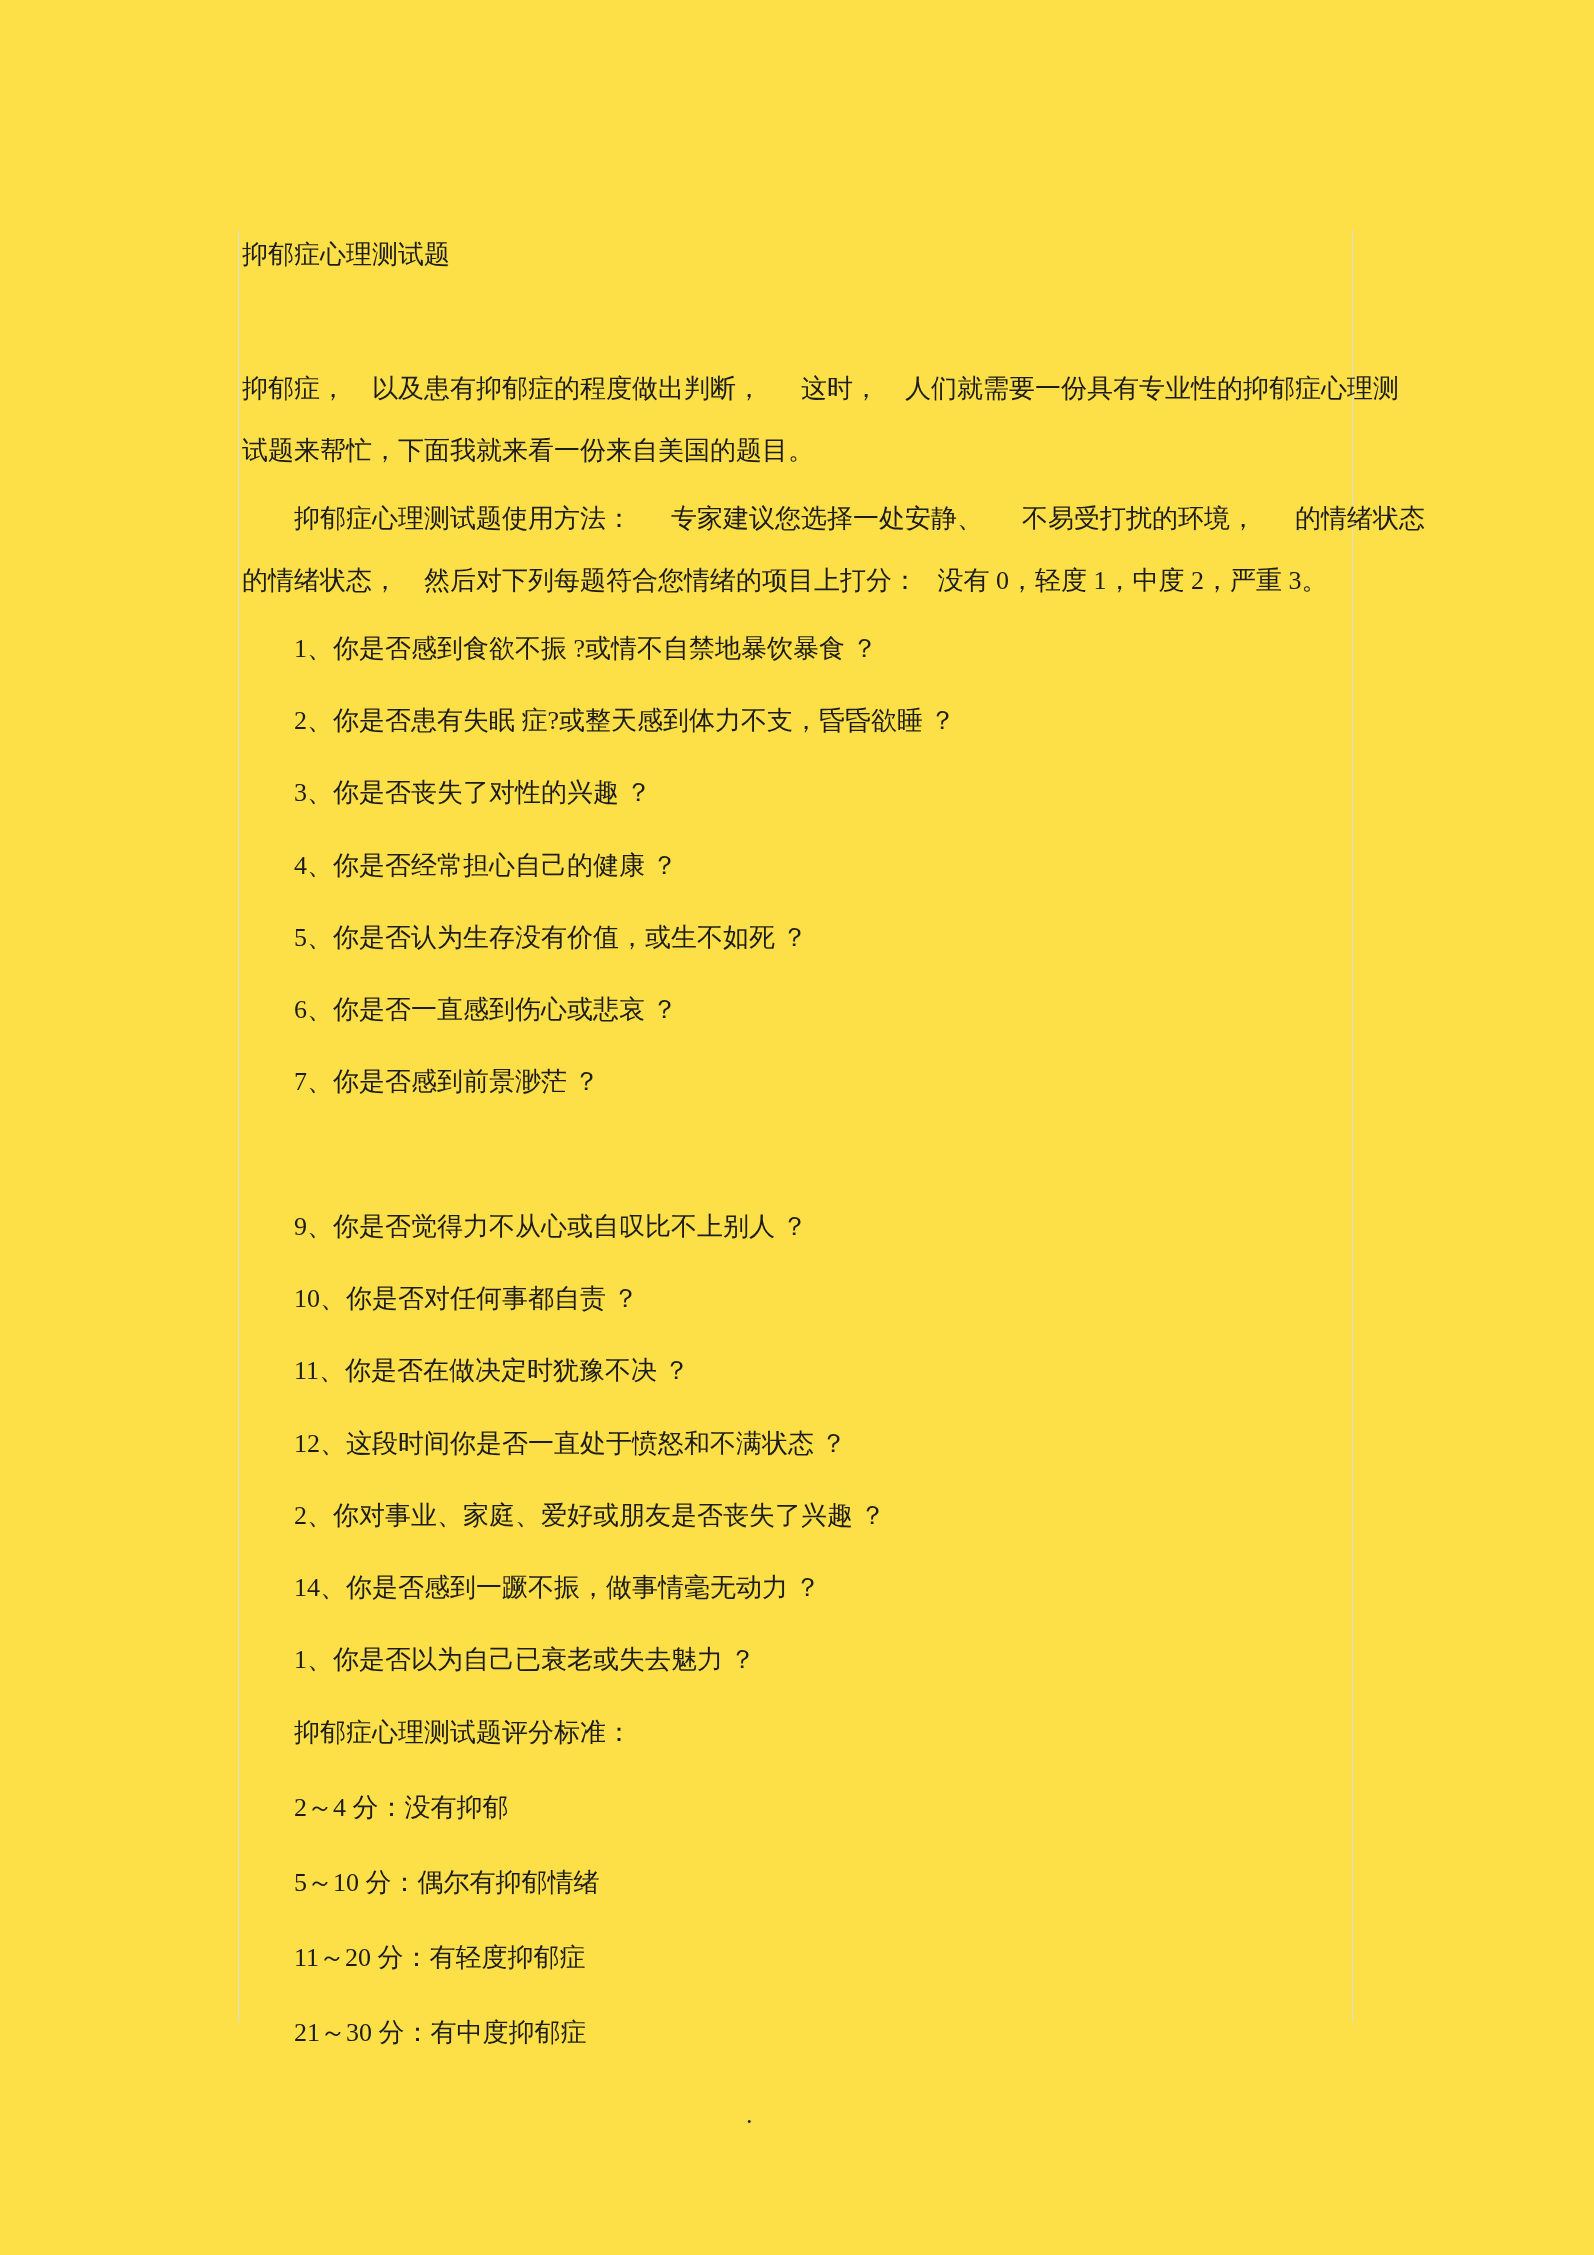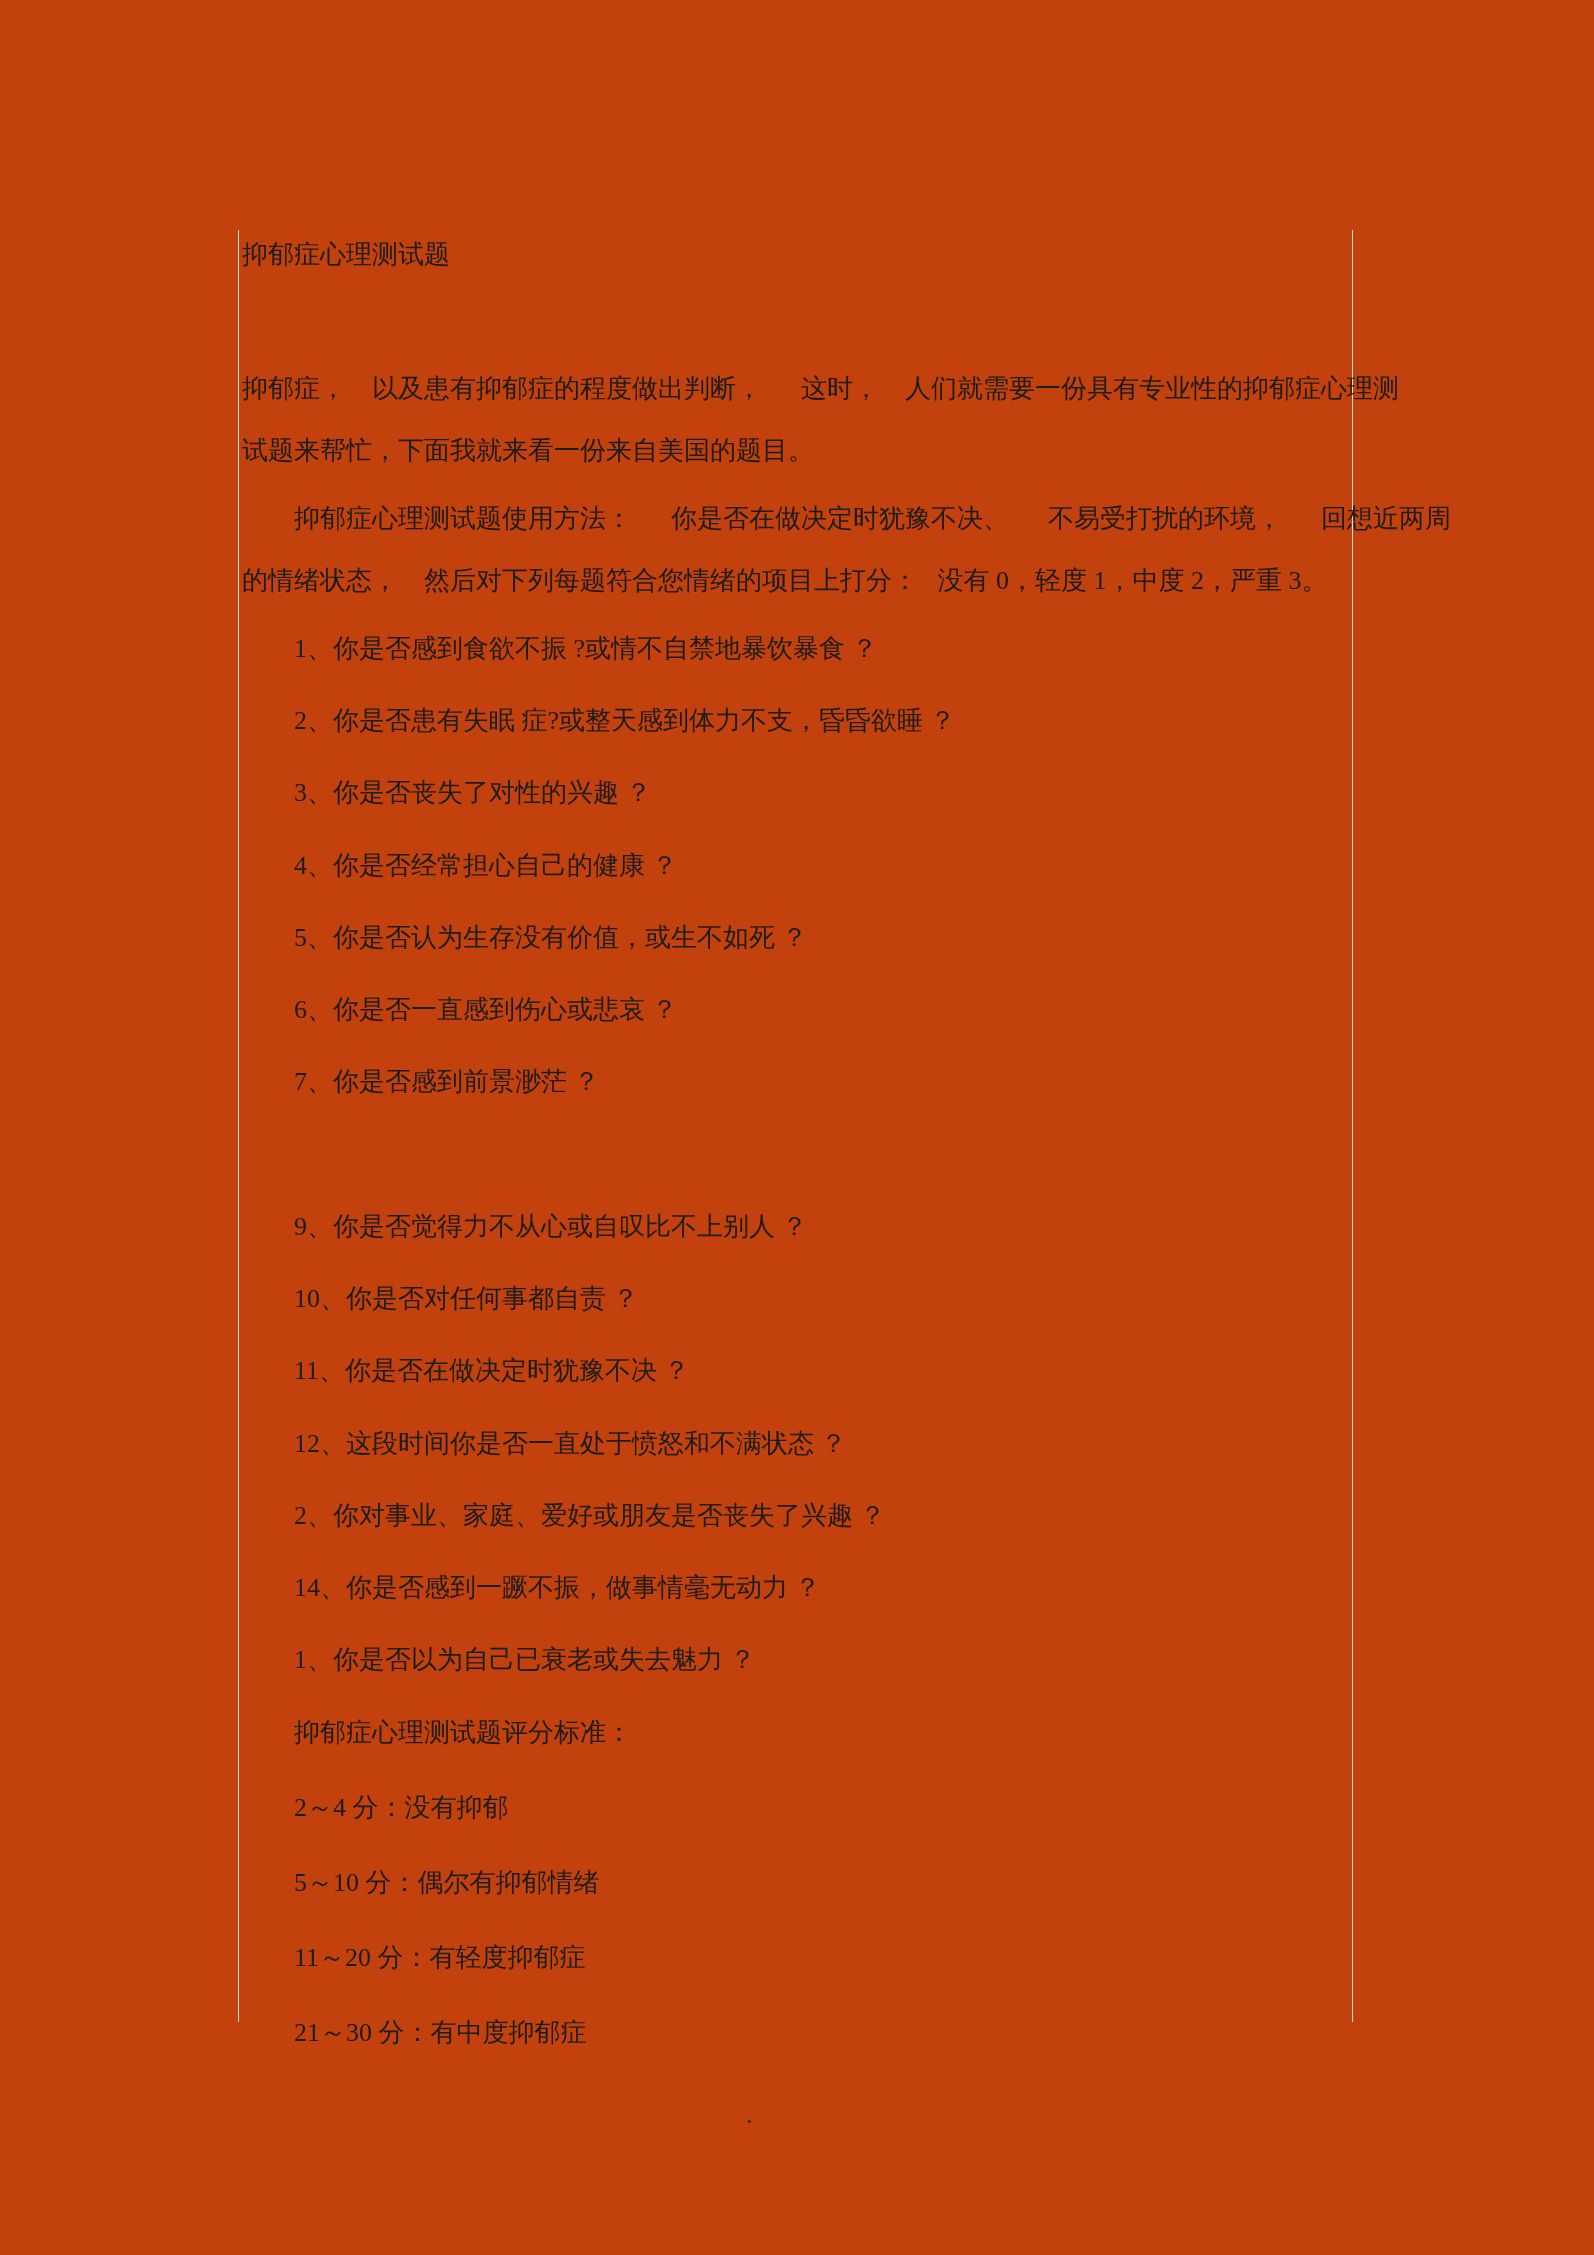--- a/index.html
+++ b/index.html
@@ -19,7 +19,7 @@
     left: 0; top: 0;
     width: 1594px;
     height: 2255px;
-    background: #c2410c;
+    background: #fde047;
   }
   .cell-border {
     position: absolute;

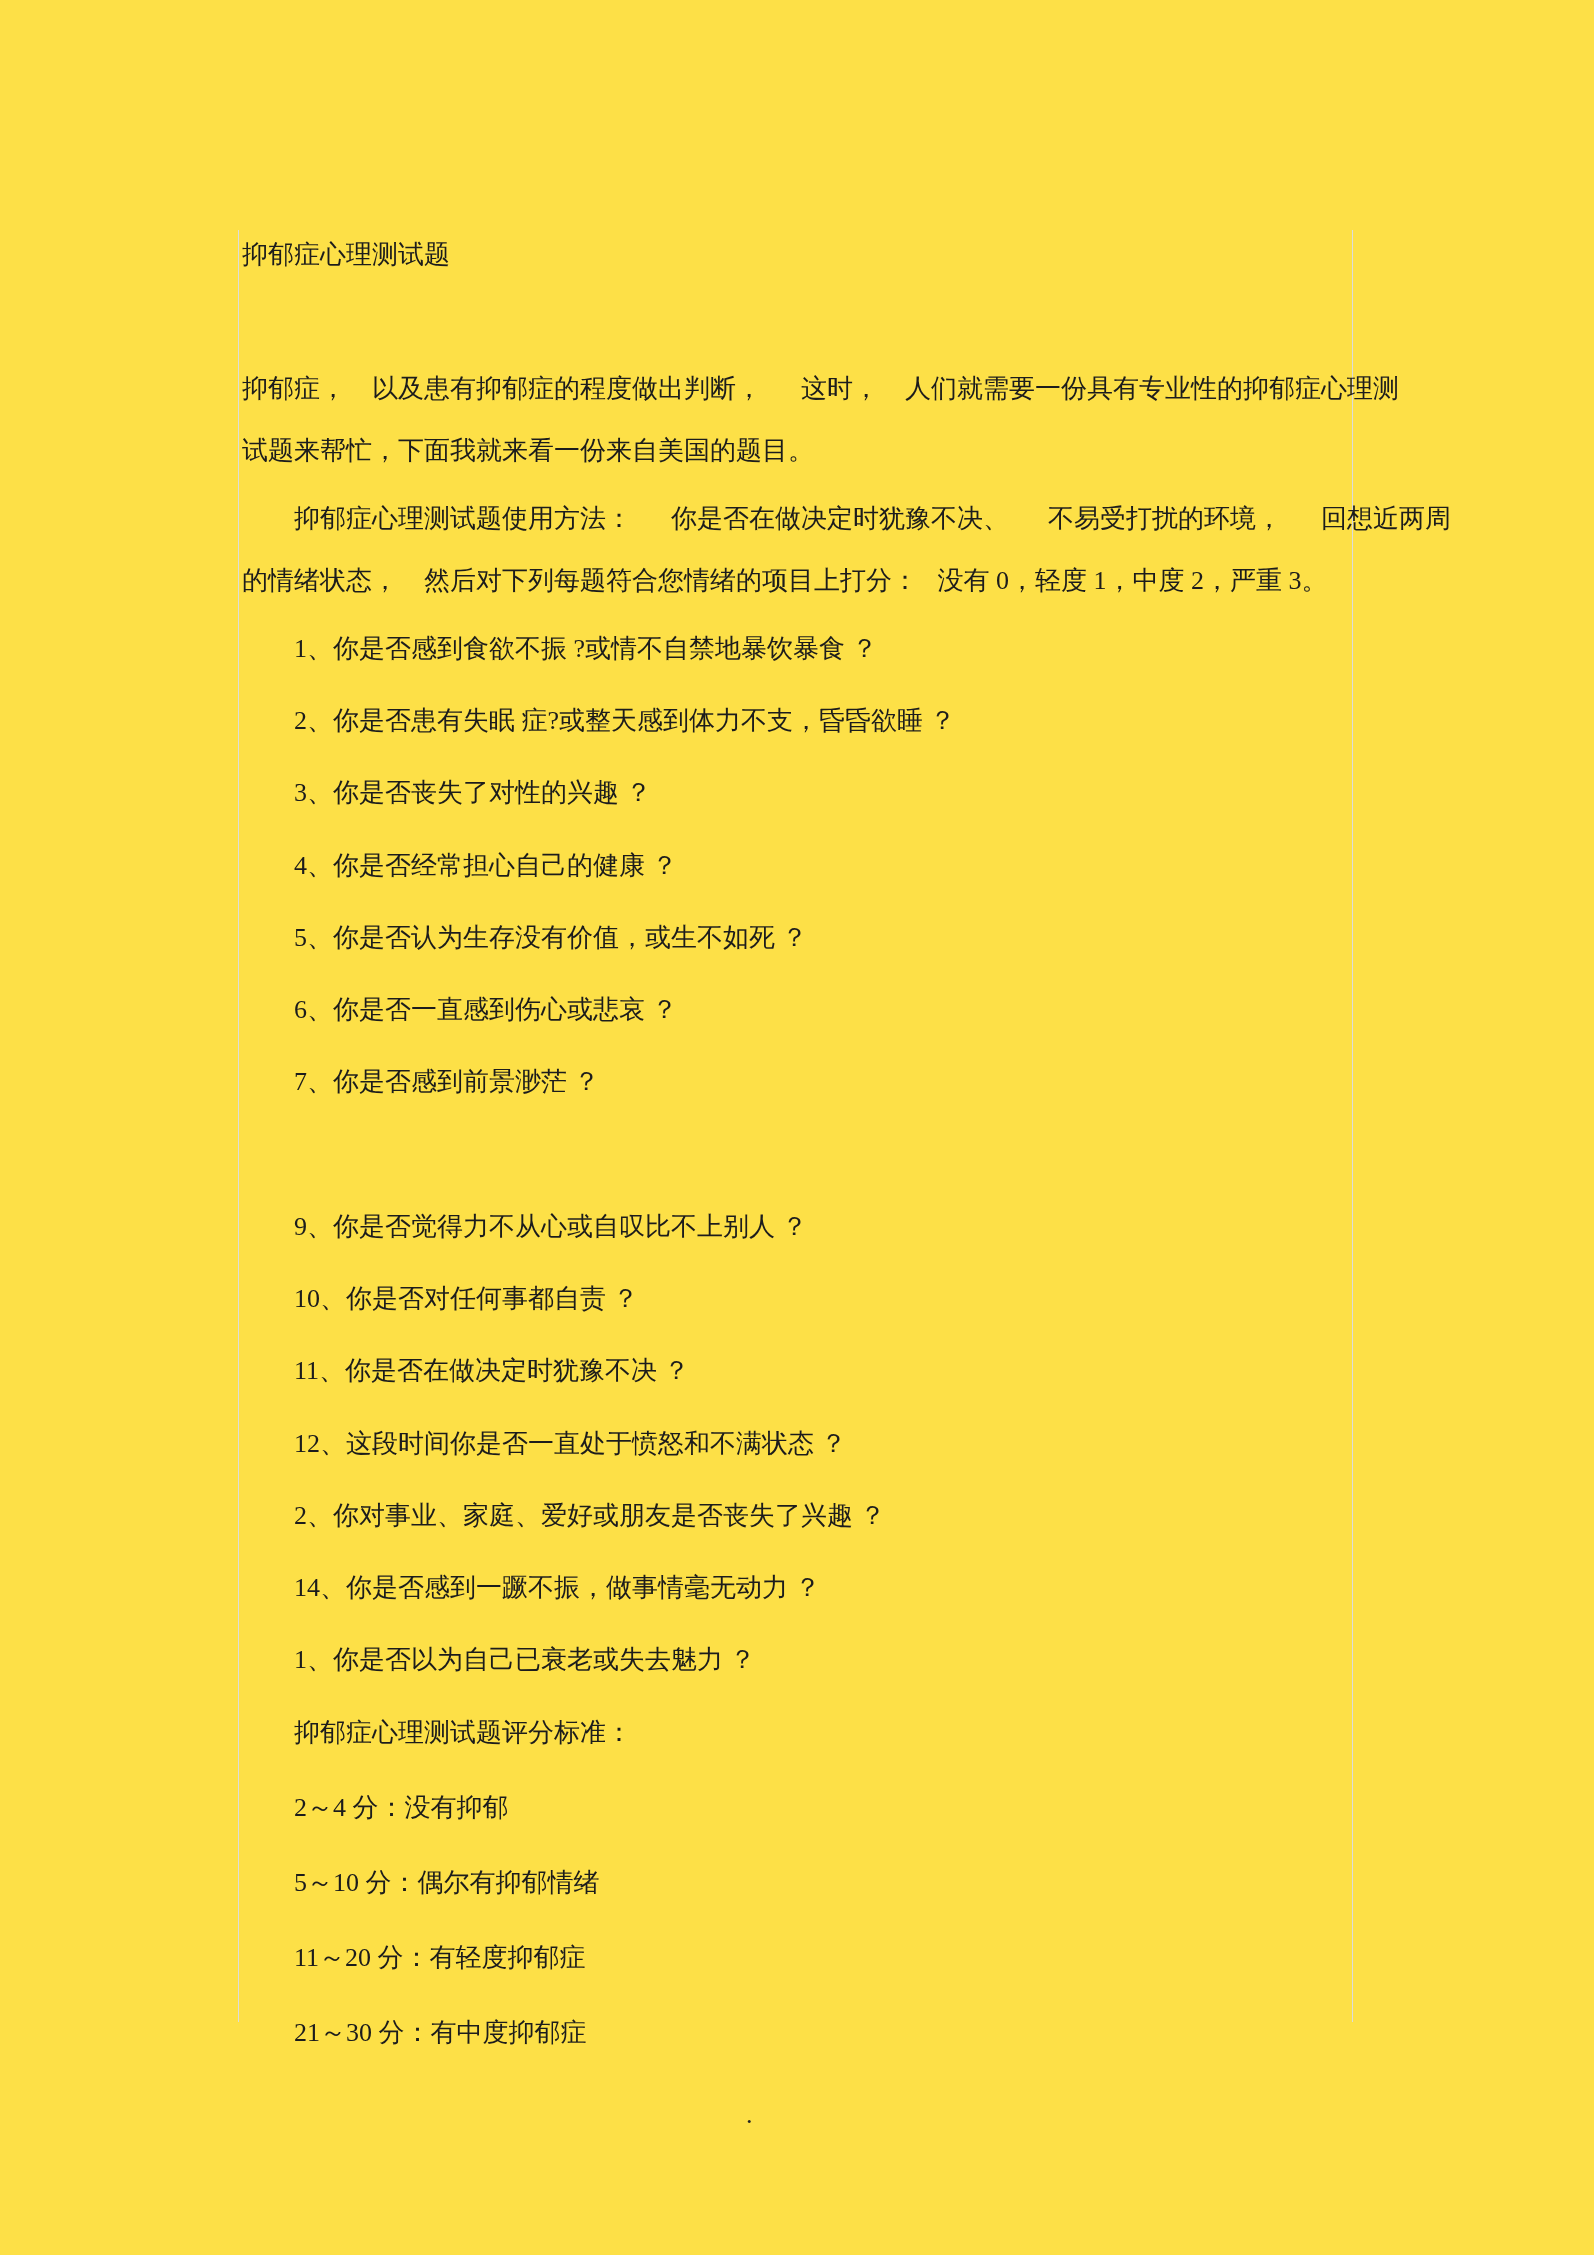--- a/index.html
+++ b/index.html
@@ -63,7 +63,7 @@
   <div class="tline" style="top:372px">抑郁症，    以及患有抑郁症的程度做出判断，      这时，    人们就需要一份具有专业性的抑郁症心理测</div>
   <div class="tline" style="top:434px">试题来帮忙，下面我就来看一份来自美国的题目。</div>
 
-  <div class="tline indent" style="top:502px">抑郁症心理测试题使用方法：      你是否在做决定时犹豫不决、      不易受打扰的环境，      回想近两周</div>
+  <div class="tline indent" style="top:502px">抑郁症心理测试题使用方法：      专家建议您选择一处安静、      不易受打扰的环境，      的情绪状态</div>
   <div class="tline" style="top:564px">的情绪状态，    然后对下列每题符合您情绪的项目上打分：   没有 0，轻度 1，中度 2，严重 3。</div>
 
   <div class="tline indent" style="top:632px">1、你是否感到食欲不振 ?或情不自禁地暴饮暴食 ？</div>

